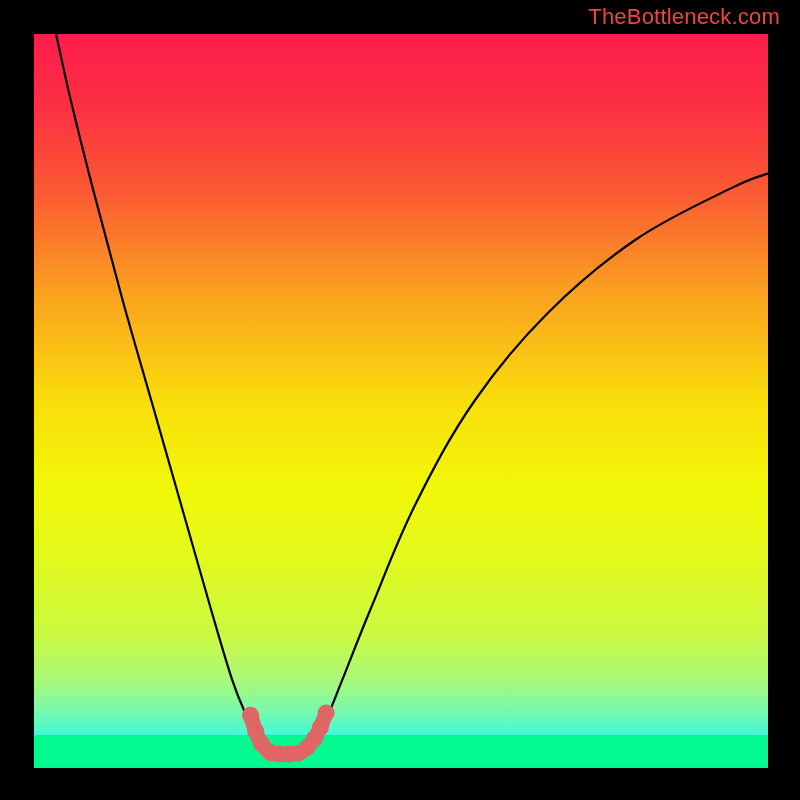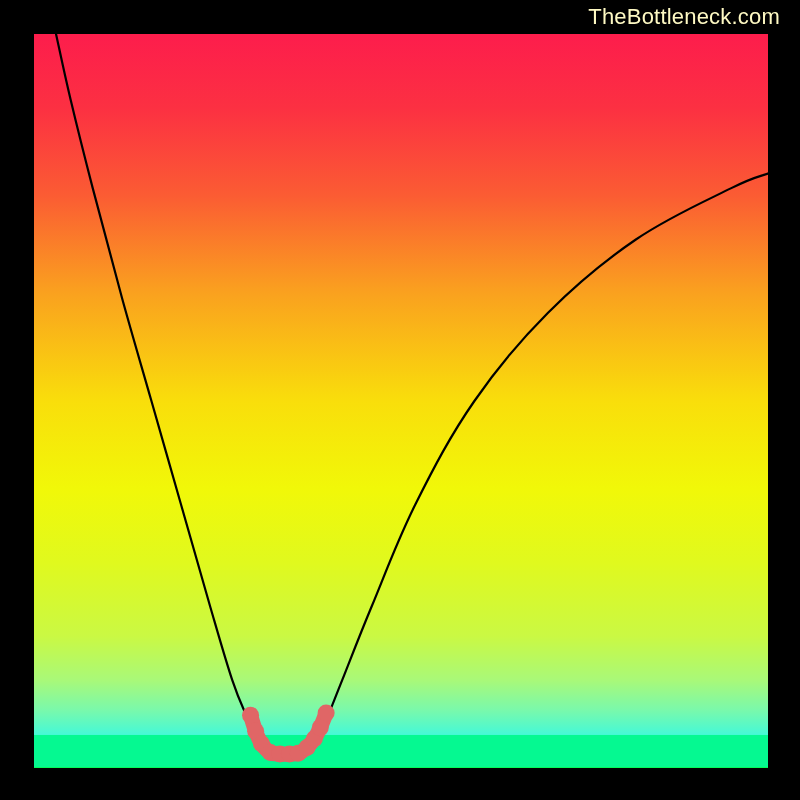--- a/index.html
+++ b/index.html
@@ -44,7 +44,7 @@
     position: absolute;
     top: 4px;
     right: 20px;
-    color: #fef9c3;
+    color: #ef4444;
     font-family: Arial, Helvetica, sans-serif;
     font-size: 22px;
     letter-spacing: 0.2px;

